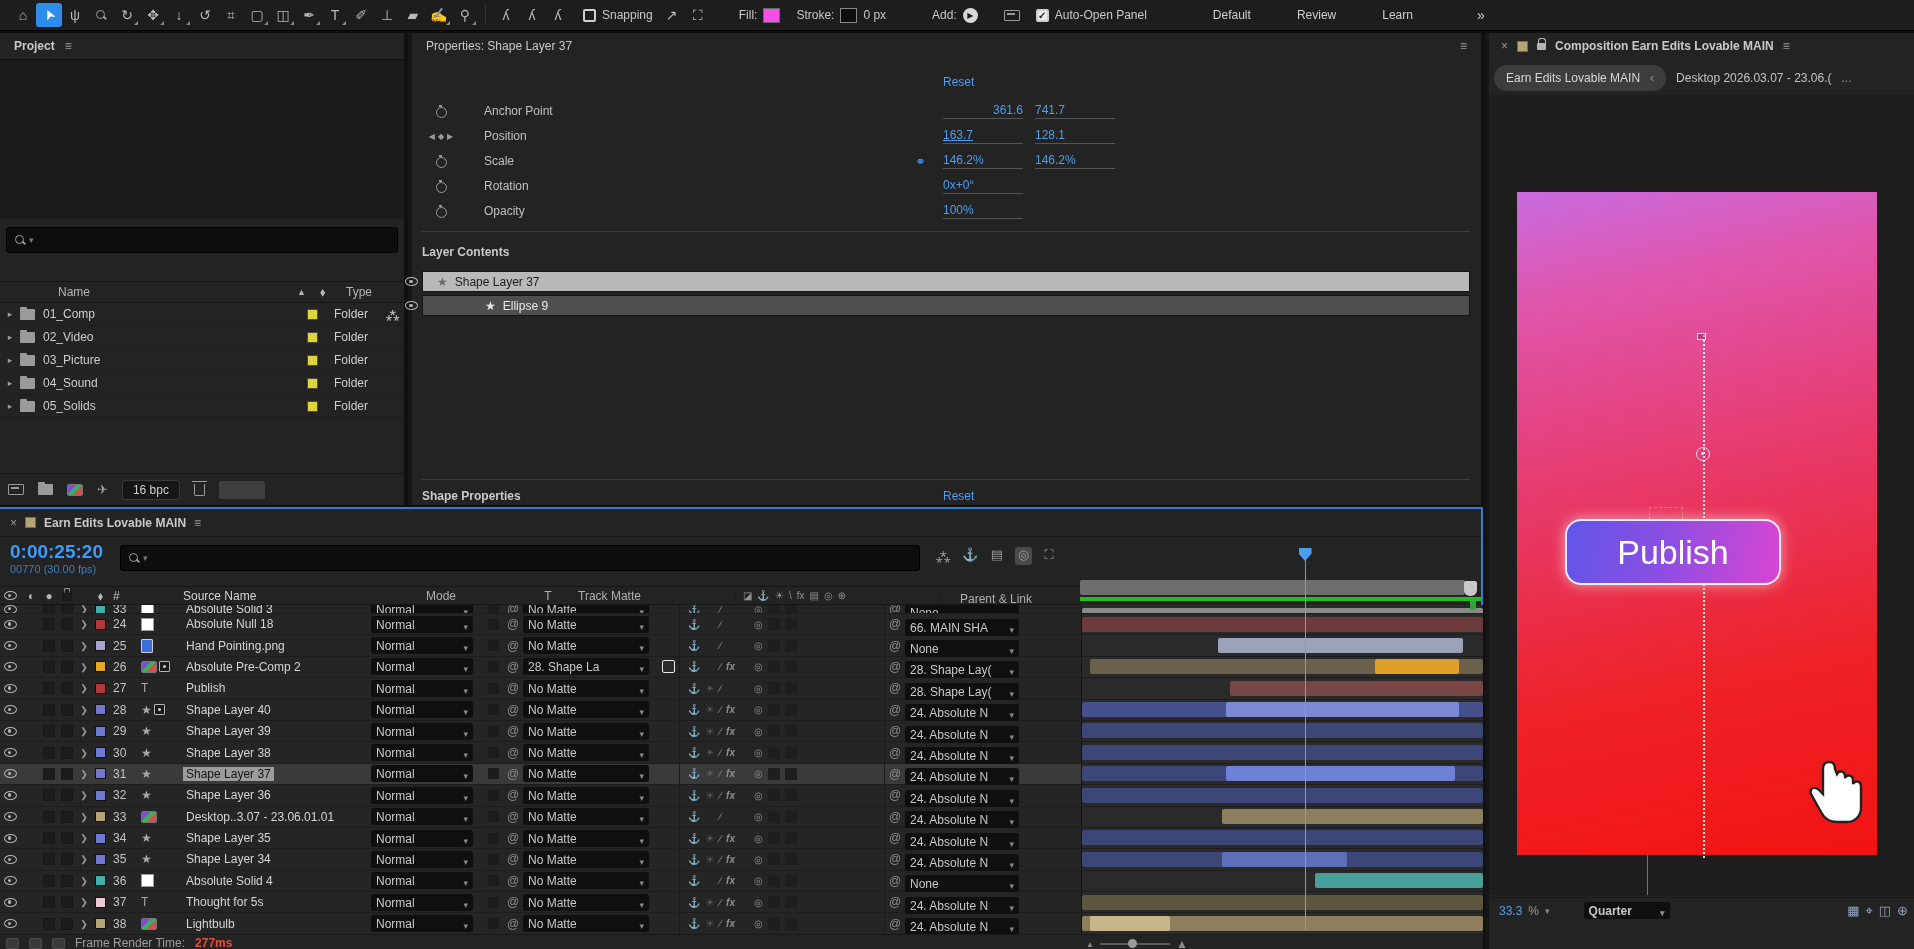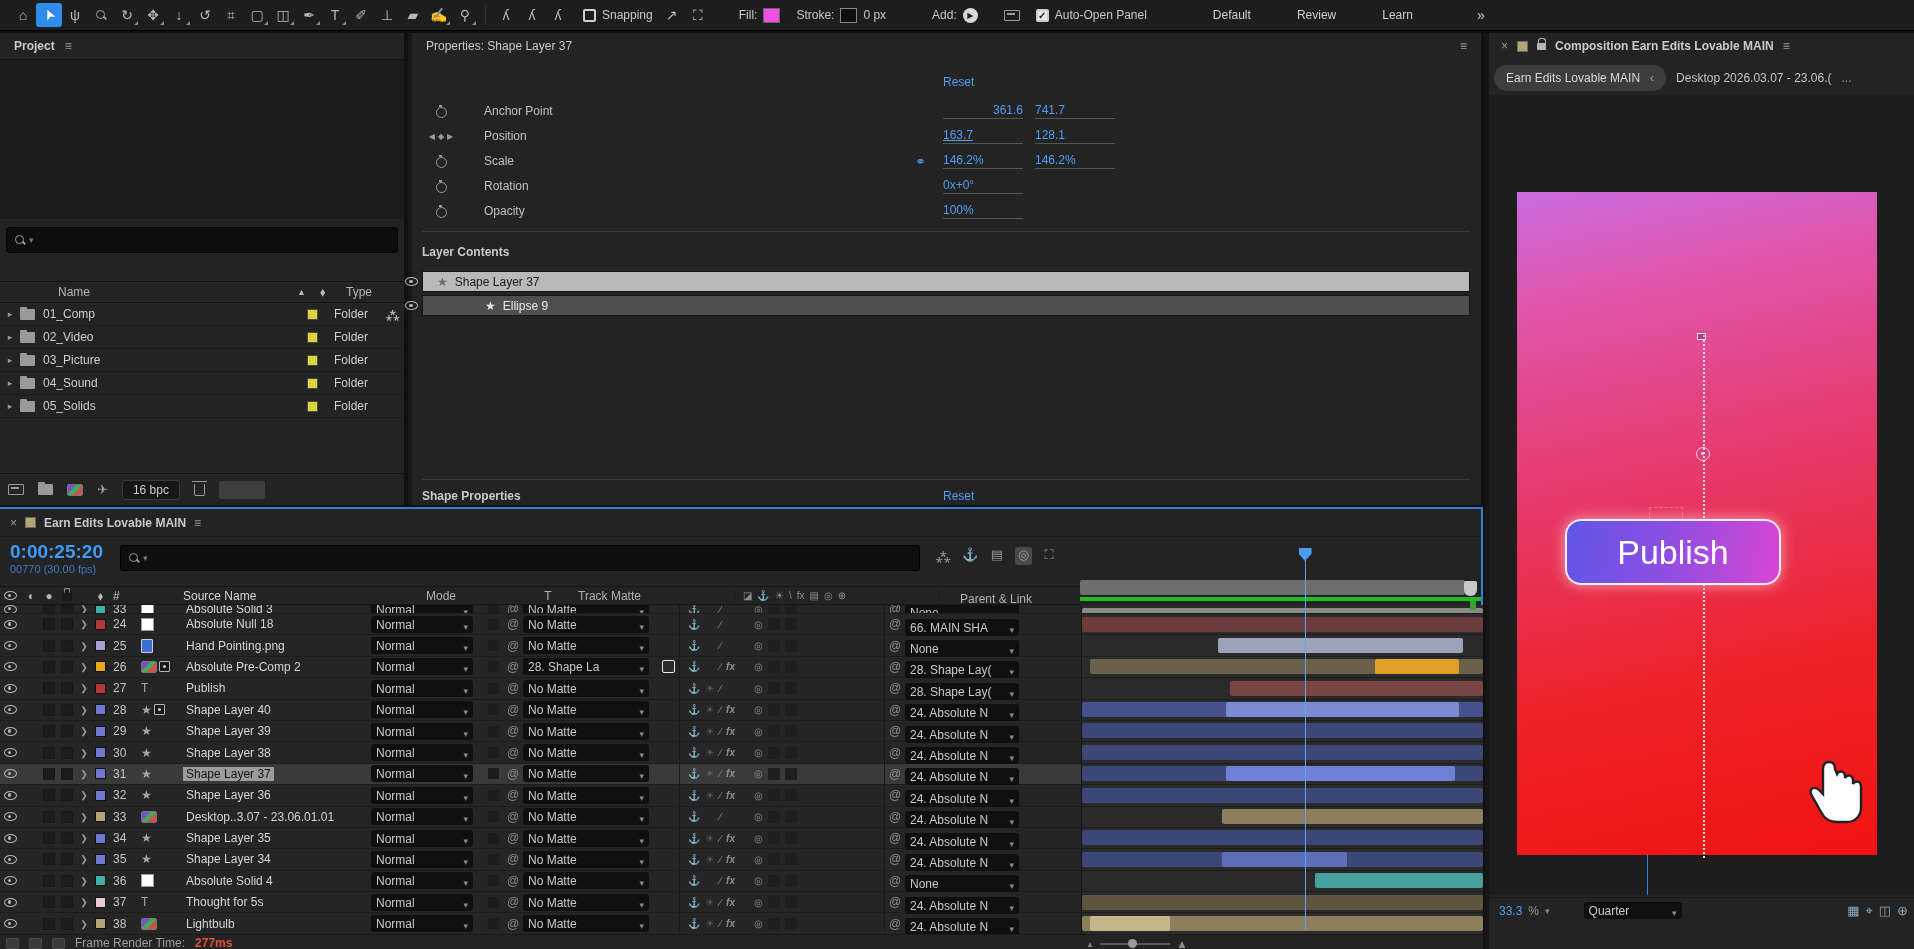--- a/index.html
+++ b/index.html
@@ -146,7 +146,7 @@
   #guide { position:absolute; left:158px; top:760px; width:1px; height:64px; background:#2f86d8; }
   #cursor { position:absolute; left:318px; top:665px; }
   #comp-footer { position:absolute; left:0; top:864px; width:429px; height:26px; background:#232323; border-top:1px solid #1a1a1a; display:flex; align-items:center; gap:6px; padding:0 10px; }
-  #comp-footer .dd { width:98px; }
+  #comp-footer .dd { width:86px;font-weight:bold; }
   .cf-ic { color:#8fa8c2; font-size:13px; }
 </style>
 </head>

